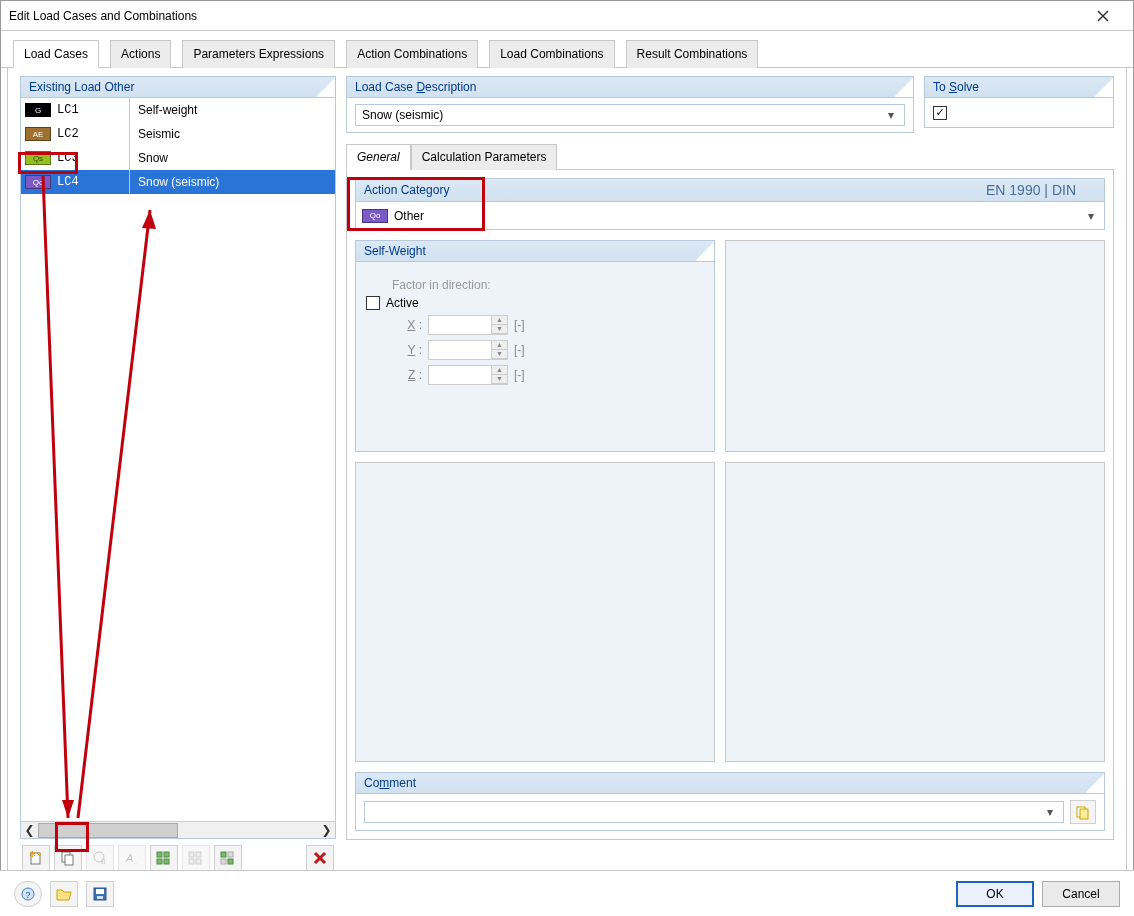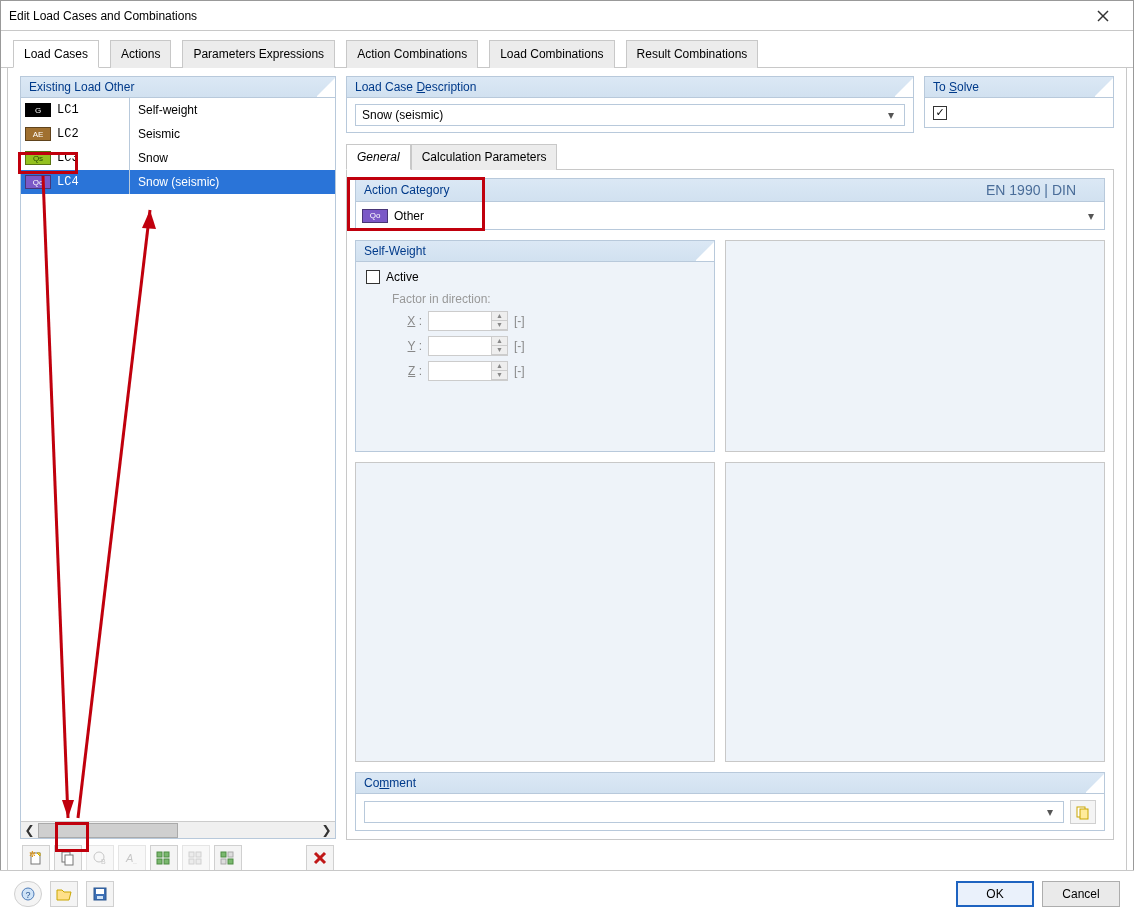--- a/index.html
+++ b/index.html
@@ -370,11 +370,11 @@
           <div class="sw-panel">
             <div class="group-hdr">Self-Weight</div>
             <div class="sw-body">
+              <div style="margin:8px 0 4px 26px; color:#999;">Factor in direction:</div>
               <div style="display:flex;align-items:center;gap:6px;color:#000;">
                 <span class="chk" style="border-color:#333"></span>
                 <span><span class="u">A</span>ctive</span>
               </div>
-              <div style="margin:8px 0 4px 26px; color:#999;">Factor in direction:</div>
               <div id="axes" style="margin-left:26px;">
                   <div class="sw-row">
                     <span class="lbl"><span style="text-decoration:underline">X</span> :</span>

